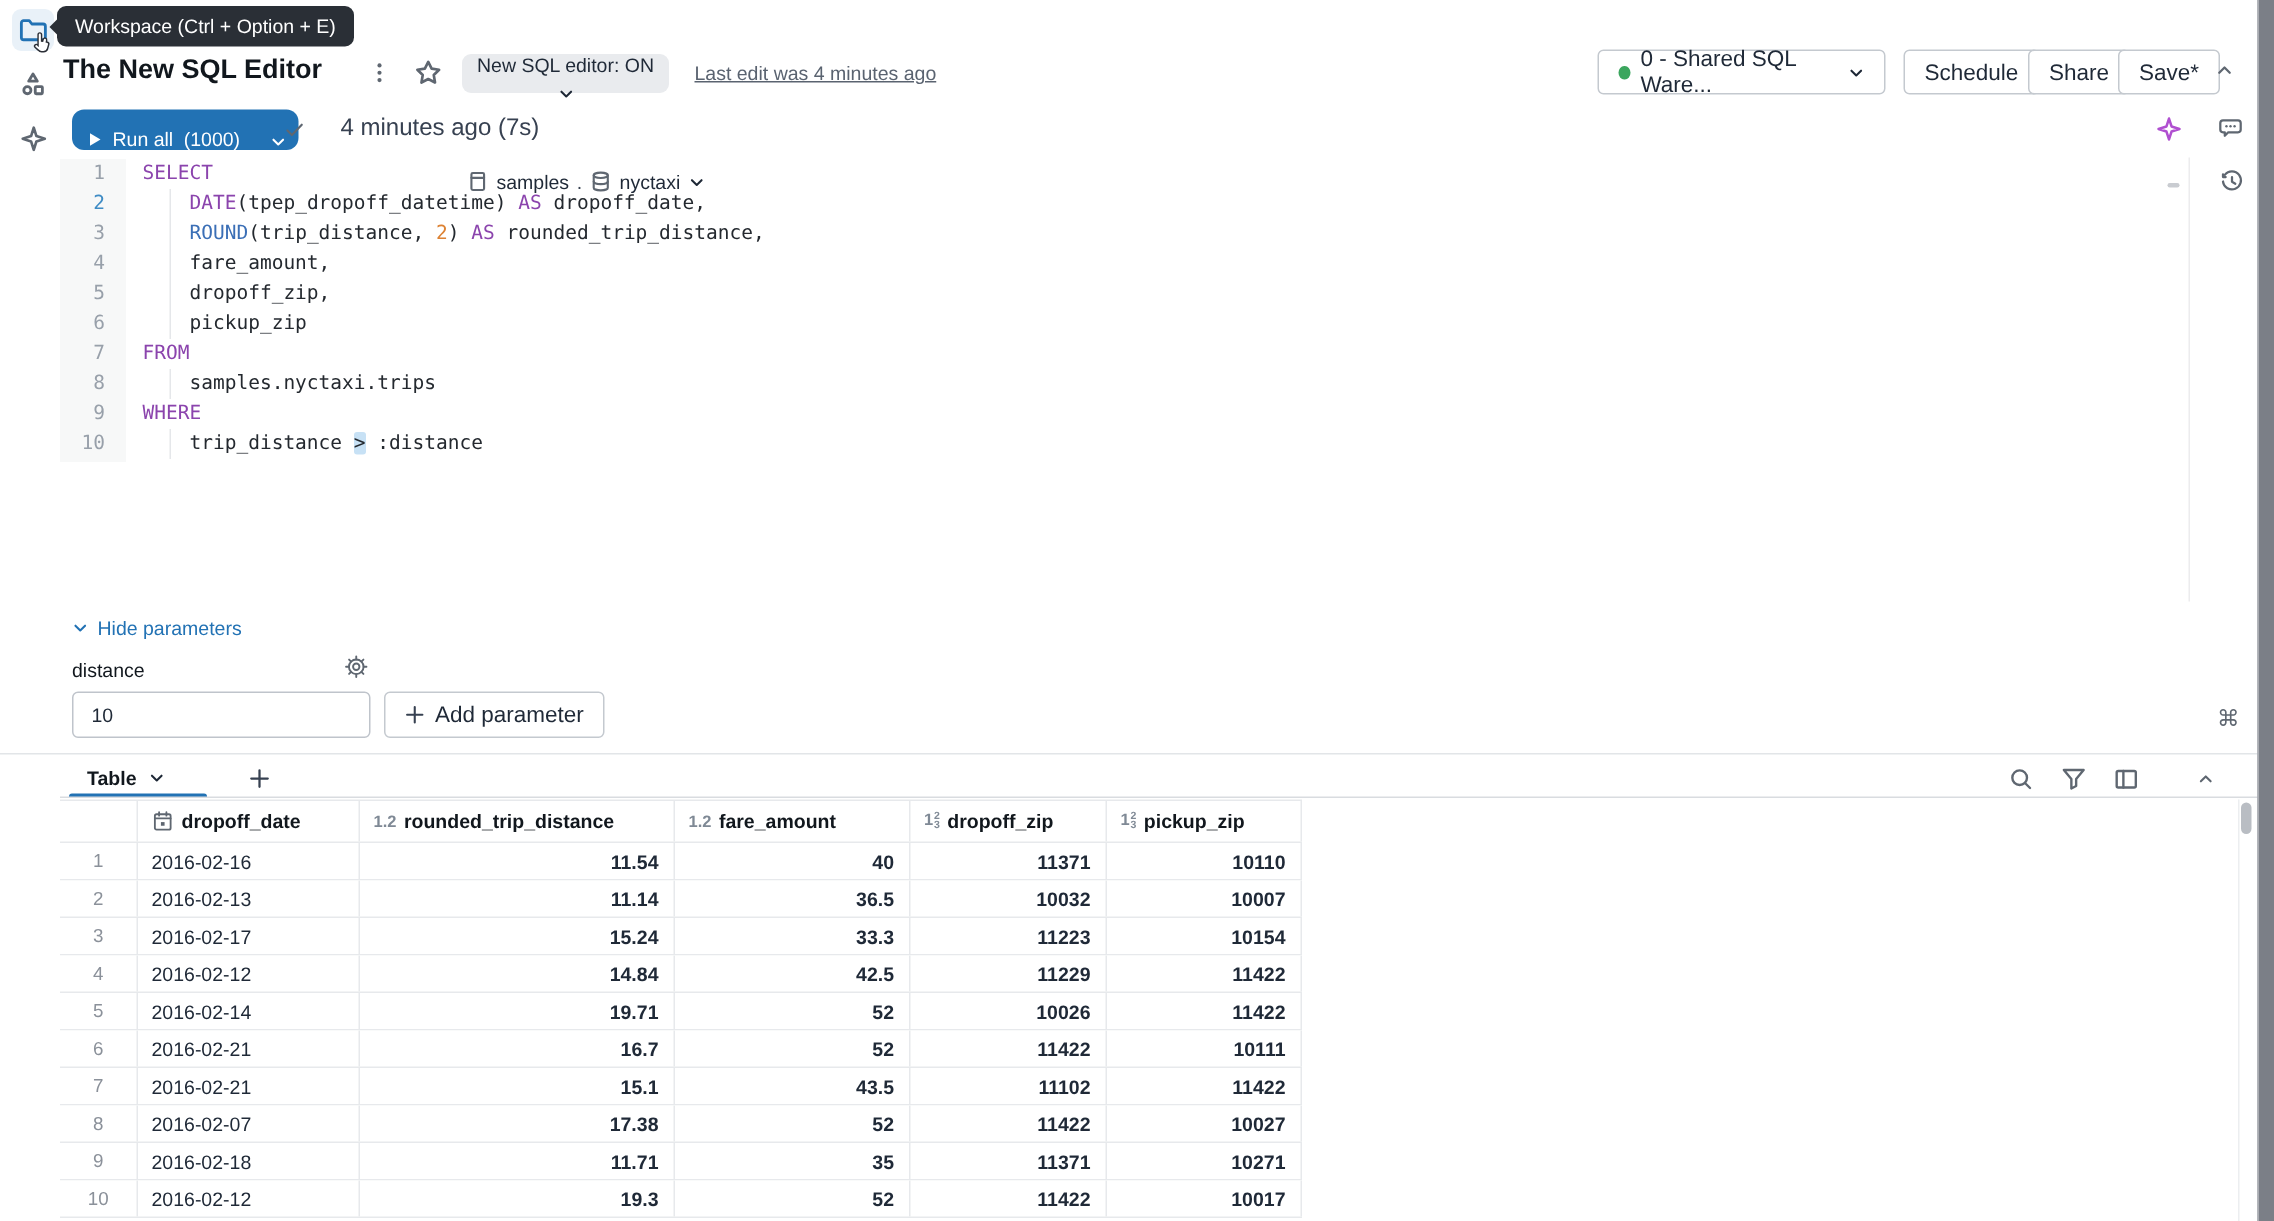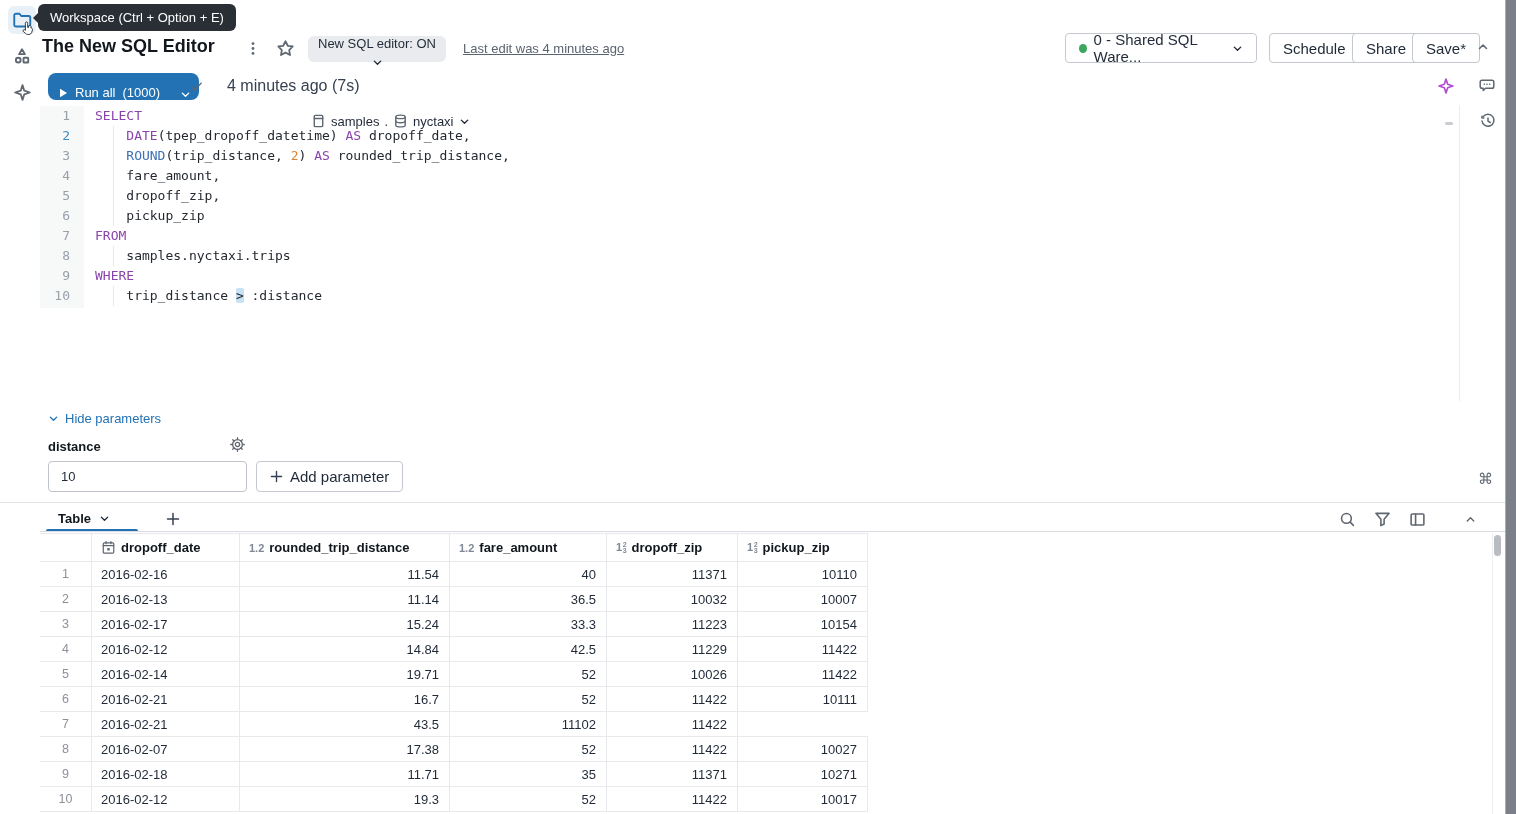--- a/index.html
+++ b/index.html
@@ -56,7 +56,7 @@
 
   
   .hideparams { position:absolute; left:48px; top:411px; display:flex; align-items:center; gap:6px; color:#2272b4; }
-  .paramname { position:absolute; left:48px; top:439px; font-weight:700; color:#11171d; }
+  .paramname { position:absolute; left:48px; top:439px; font-weight:400; color:#11171d; }
   .paraminput { position:absolute; left:48px; top:461px; width:199px; height:31px; border:1px solid #bfc4cb;
     border-radius:4px; padding:0 12px; font-size:13px; color:#1f2937; font-family:"Liberation Sans",sans-serif; background:#fff; }
   .addparam { position:absolute; left:256px; top:461px; height:31px; }

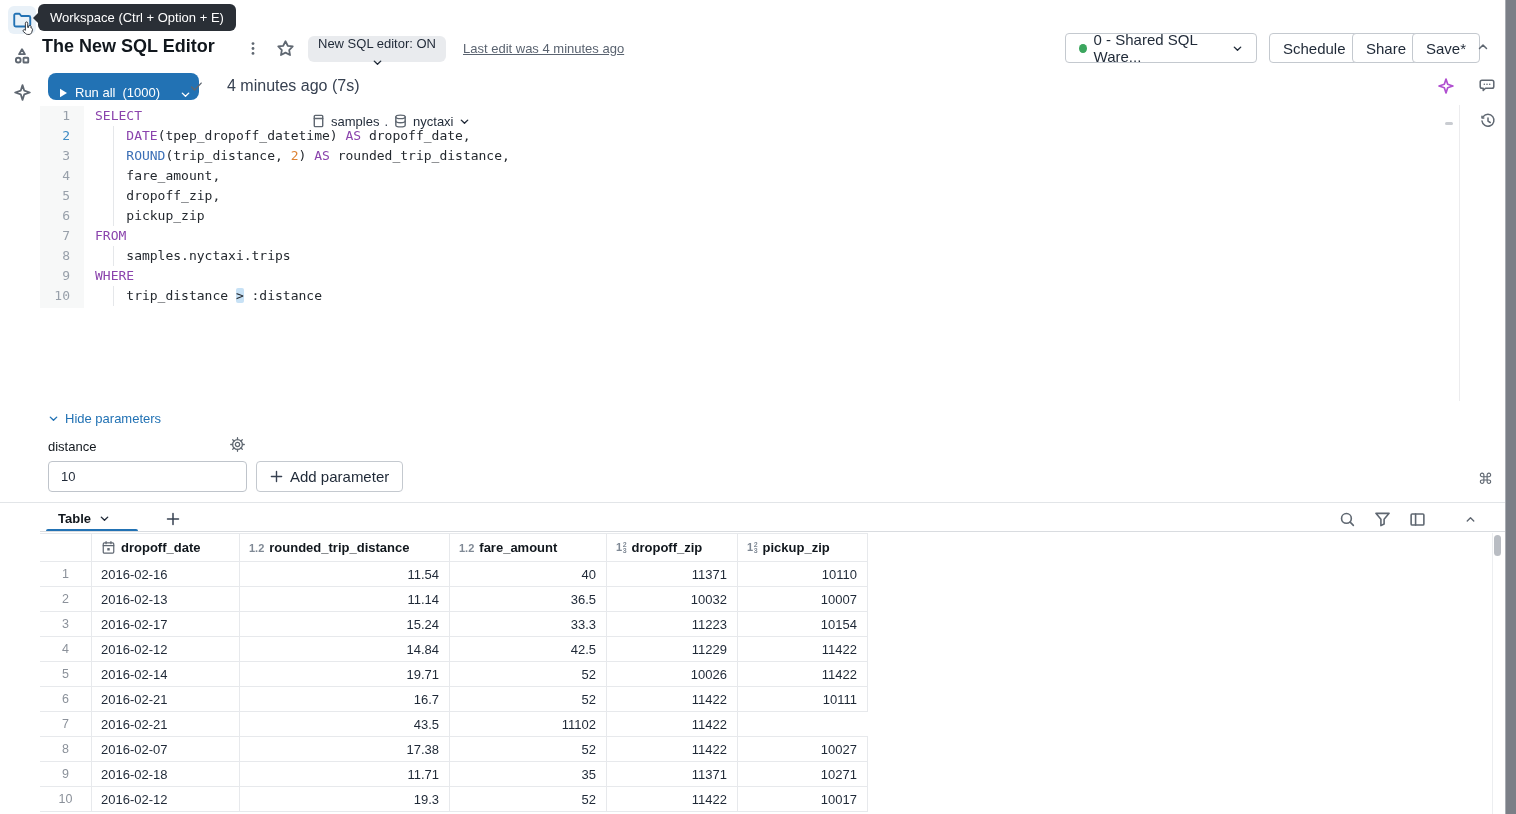--- a/index.html
+++ b/index.html
@@ -78,7 +78,7 @@
   .tr.head { height:29px; border-top:1px solid #e7e9ec; }
   .tr.row { height:25px; }
   .td { border-right:1px solid #e7e9ec; display:flex; align-items:center; overflow:hidden; }
-  .td.num { justify-content:flex-end; padding-right:10px; }
+  .td.num { justify-content:flex-end; padding-right:10px;font-weight:bold; }
   .td.left { padding-left:9px; }
   .td.rowno { justify-content:center; color:#8b919a; font-size:12.5px; }
   .th { font-weight:700; color:#11171d; gap:5px; }

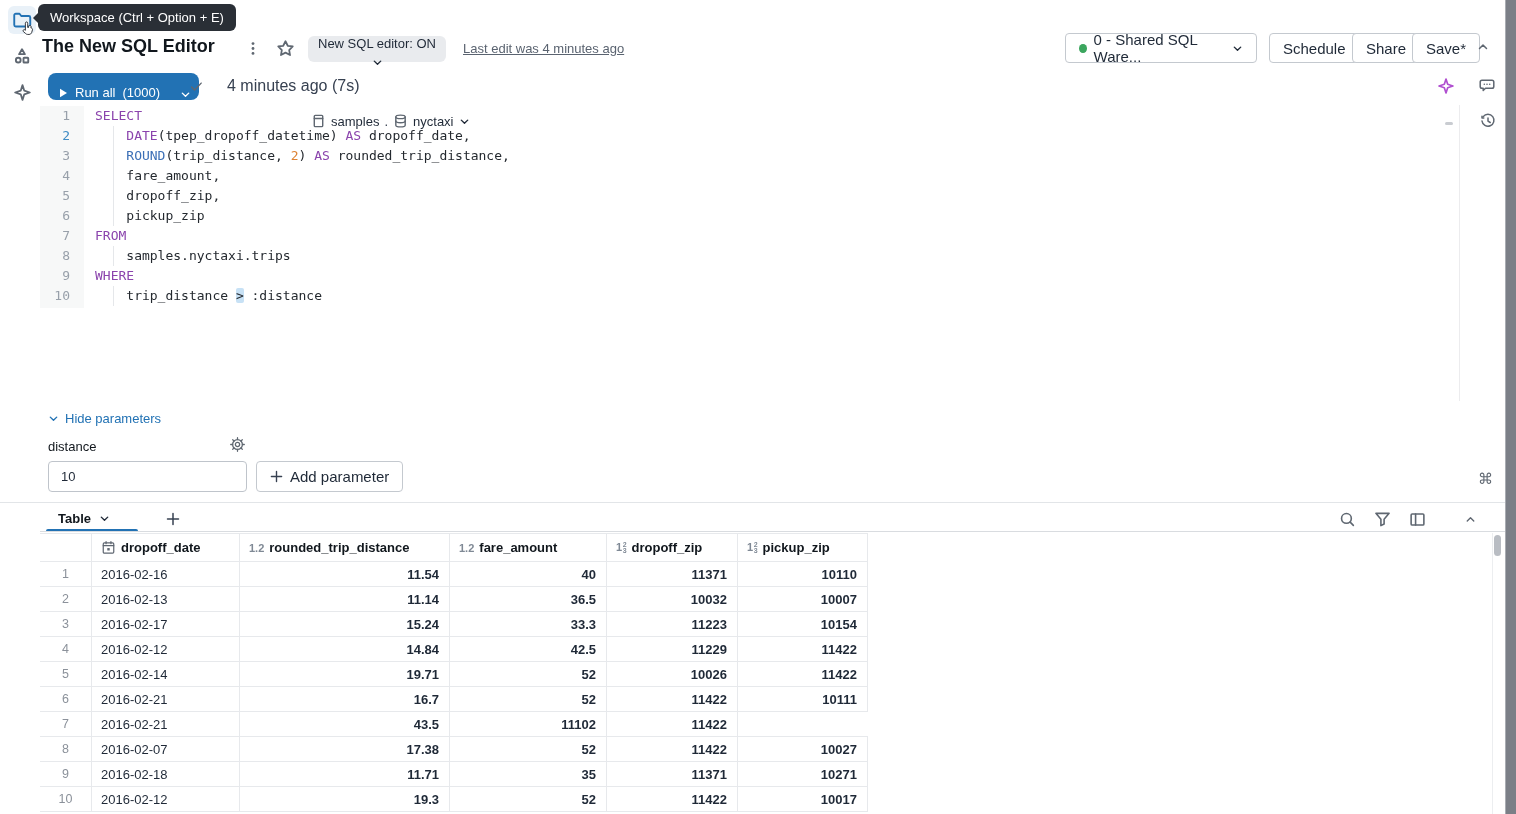--- a/index.html
+++ b/index.html
@@ -499,6 +499,7 @@
       <div class="tr row">
         <div class="td rowno">7</div>
         <div class="td left">2016-02-21</div>
+        <div class="td num">15.1</div>
         <div class="td num">43.5</div>
         <div class="td num">11102</div>
         <div class="td num">11422</div>

